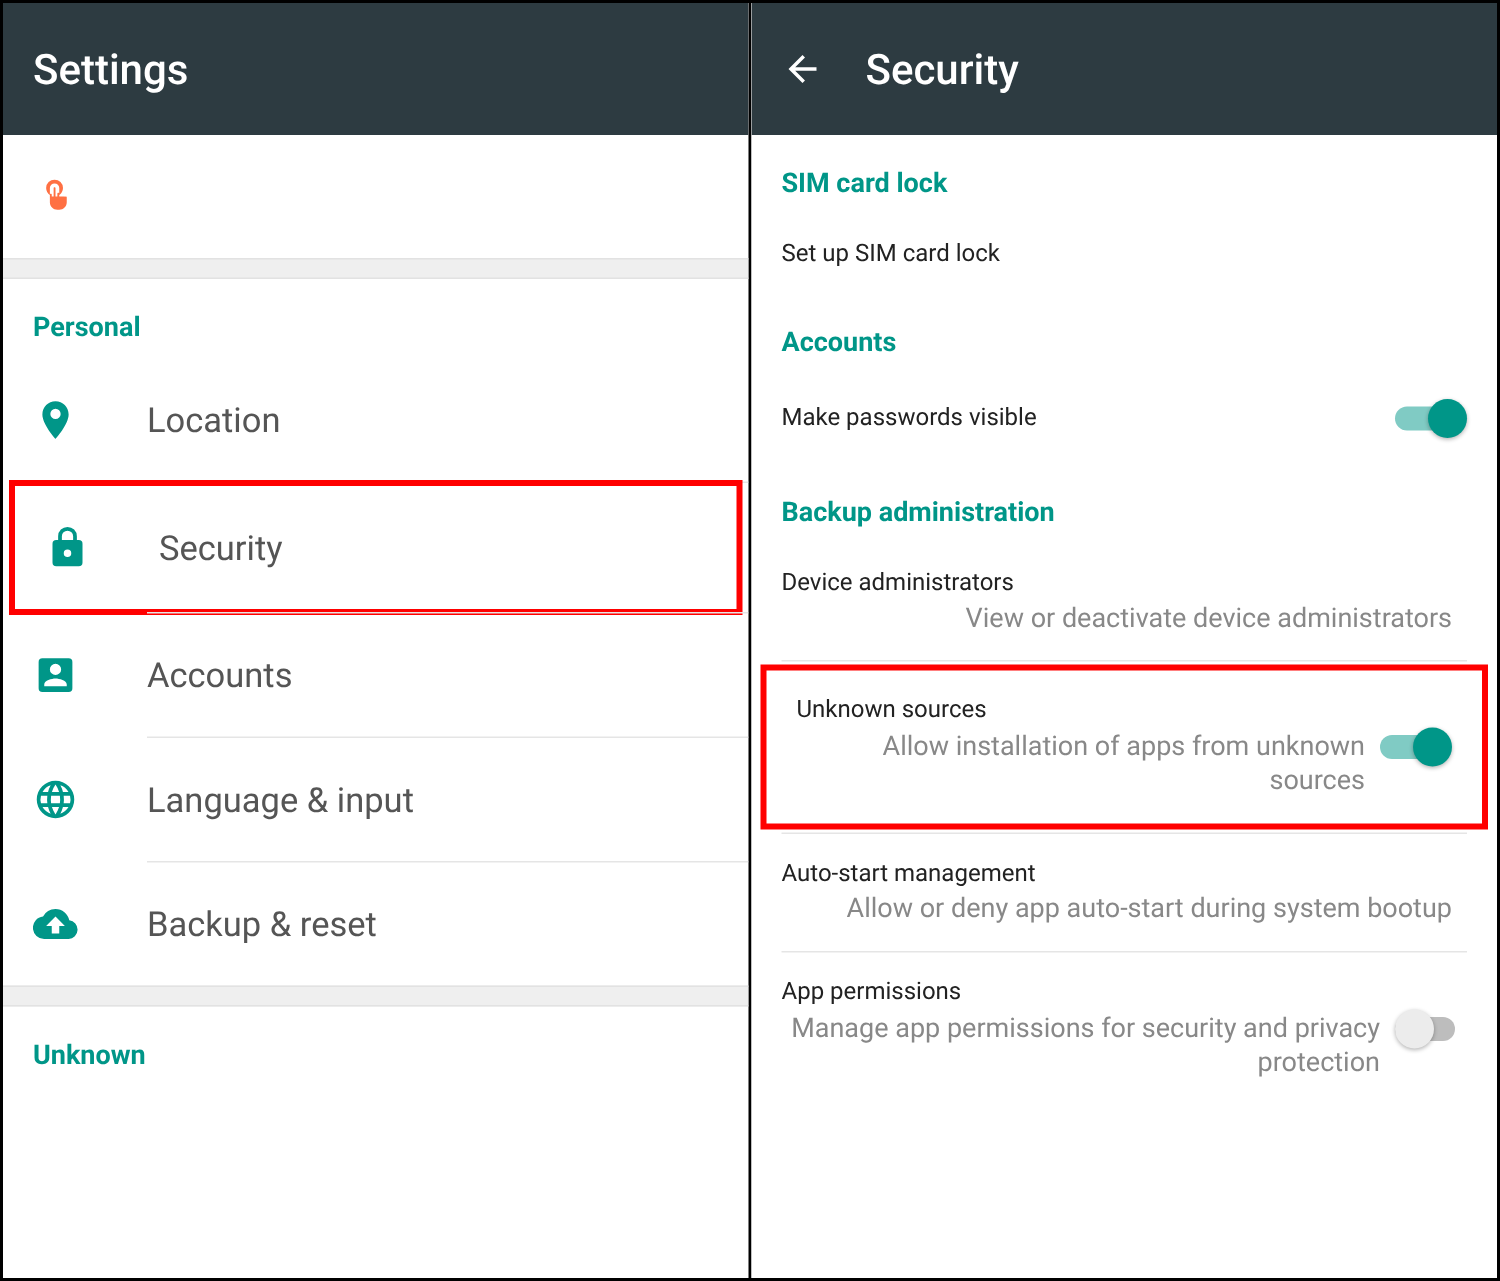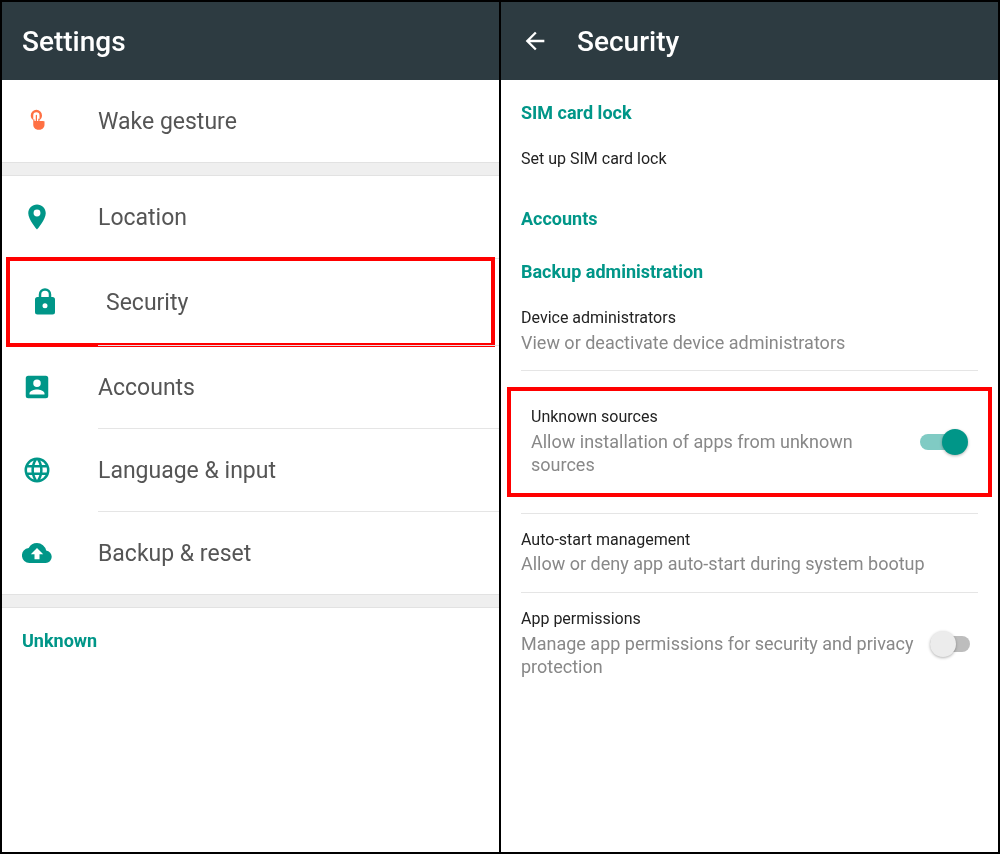--- a/index.html
+++ b/index.html
@@ -27,7 +27,7 @@
   .appbar {
     background: #2d3b41;
     color: #fff;
-    height: 78px;
+    height: 88px;
     display: flex;
     align-items: center;
     padding: 0 20px;

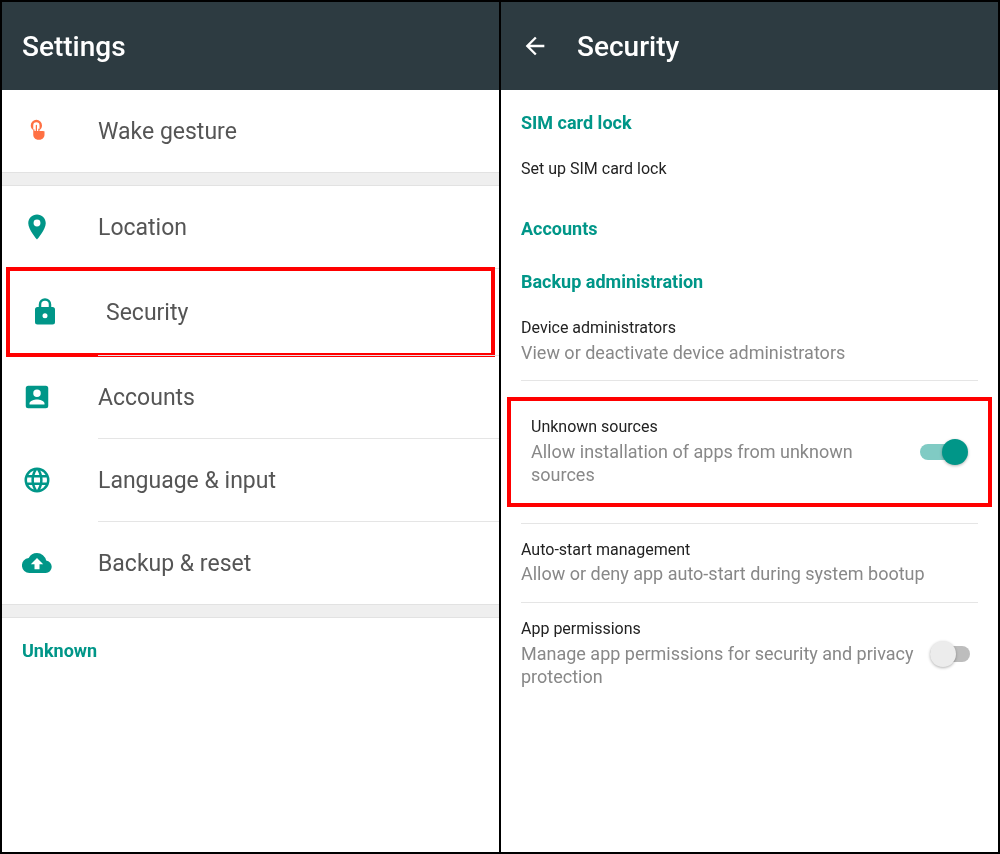--- a/index.html
+++ b/index.html
@@ -151,7 +151,6 @@
       <svg class="icon" viewBox="0 0 24 24">
           <path d="M9 11.24V7.5a2.5 2.5 0 015 0v3.74c1.21-.81 2-2.18 2-3.74a4.5 4.5 0 00-9 0c0 1.56.79 2.93 2 3.74zM14 12v-1.5c0-.28-.22-.5-.5-.5s-.5.22-.5.5V12h-1V7.5c0-.28-.22-.5-.5-.5s-.5.22-.5.5V12h-1v-1c0-.28-.22-.5-.5-.5s-.5.22-.5.5v4c0 2.21 1.79 4 4 4h1c2.21 0 4-1.79 4-4v-2.5c0-.28-.22-.5-.5-.5s-.5.22-.5.5V12h-1z" fill="#ff7043"></path>
         </svg>
-      <span class="label">Wake gesture</span>
     </div>
 
     <div class="section-divider"></div>

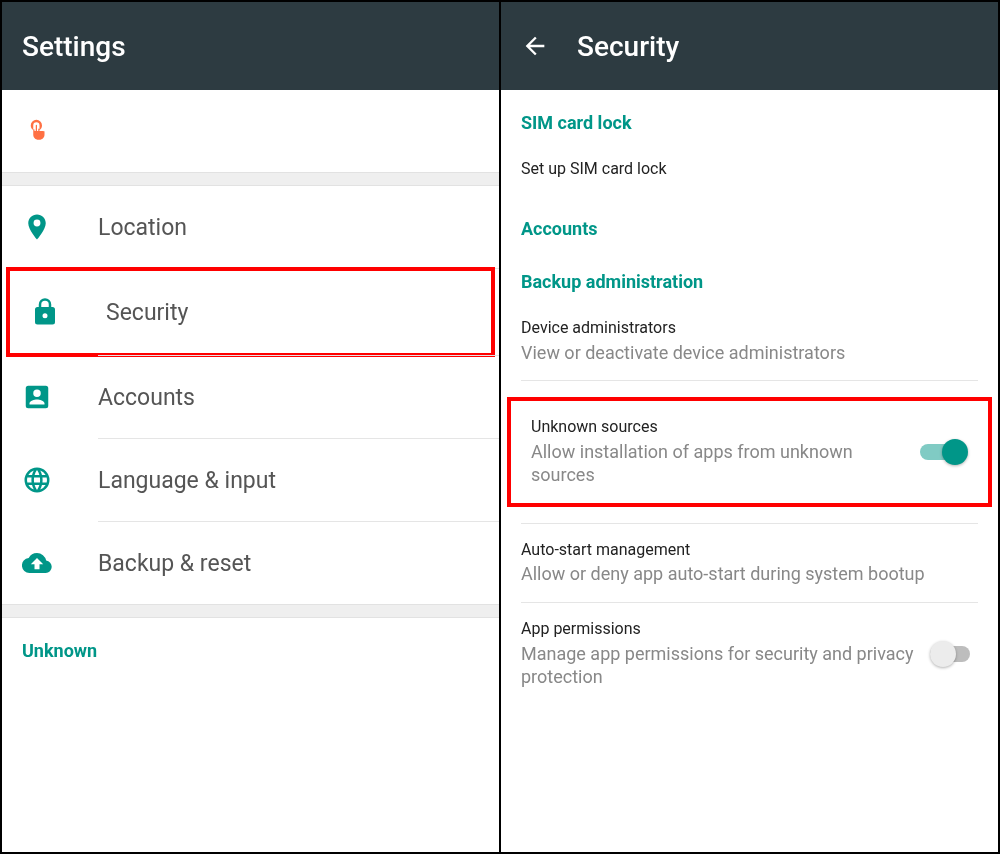--- a/index.html
+++ b/index.html
@@ -155,6 +155,7 @@
 
     <div class="section-divider"></div>
 
+    <div class="section-header">Personal</div>
 
     <div class="list-item">
       <svg class="icon" viewBox="0 0 24 24">

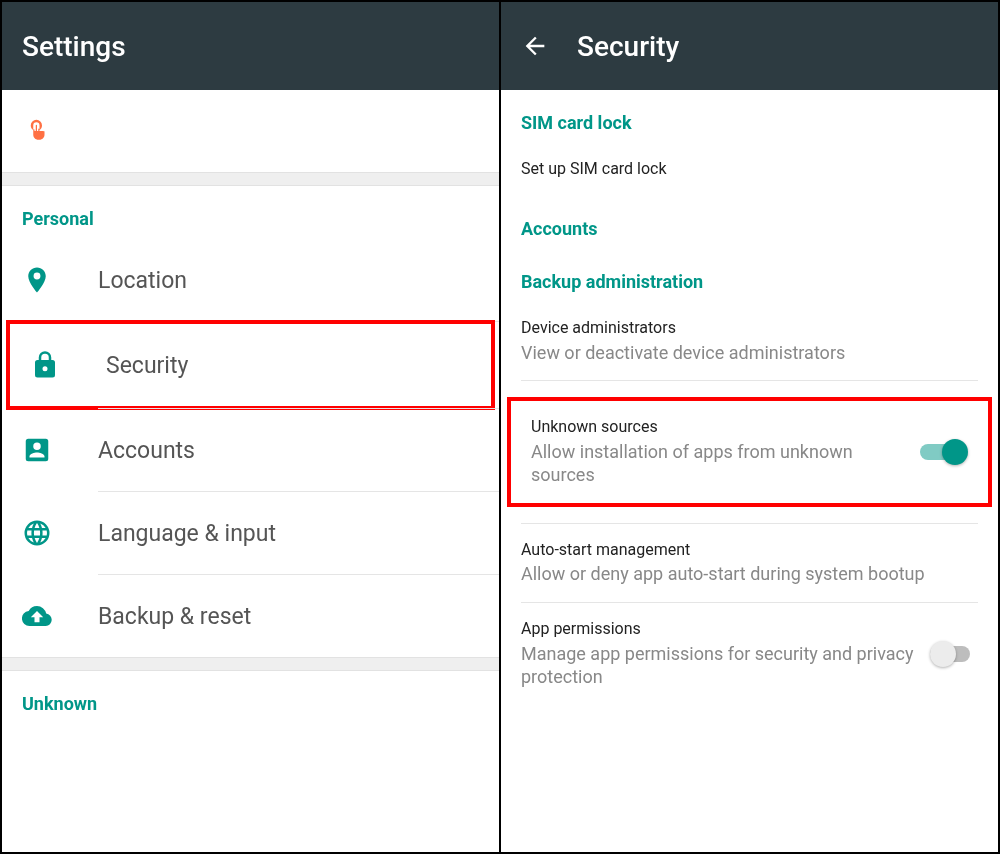--- a/index.html
+++ b/index.html
@@ -219,6 +219,15 @@
     </div>
 
     <div class="section-header">Accounts</div>
+    <div class="ritem">
+      <div class="text">
+        <div class="primary">Make passwords visible</div>
+      </div>
+      <div class="toggle on">
+        <div class="track"></div>
+          <div class="thumb"></div>
+      </div>
+    </div>
 
     <div class="section-header">Backup administration</div>
 

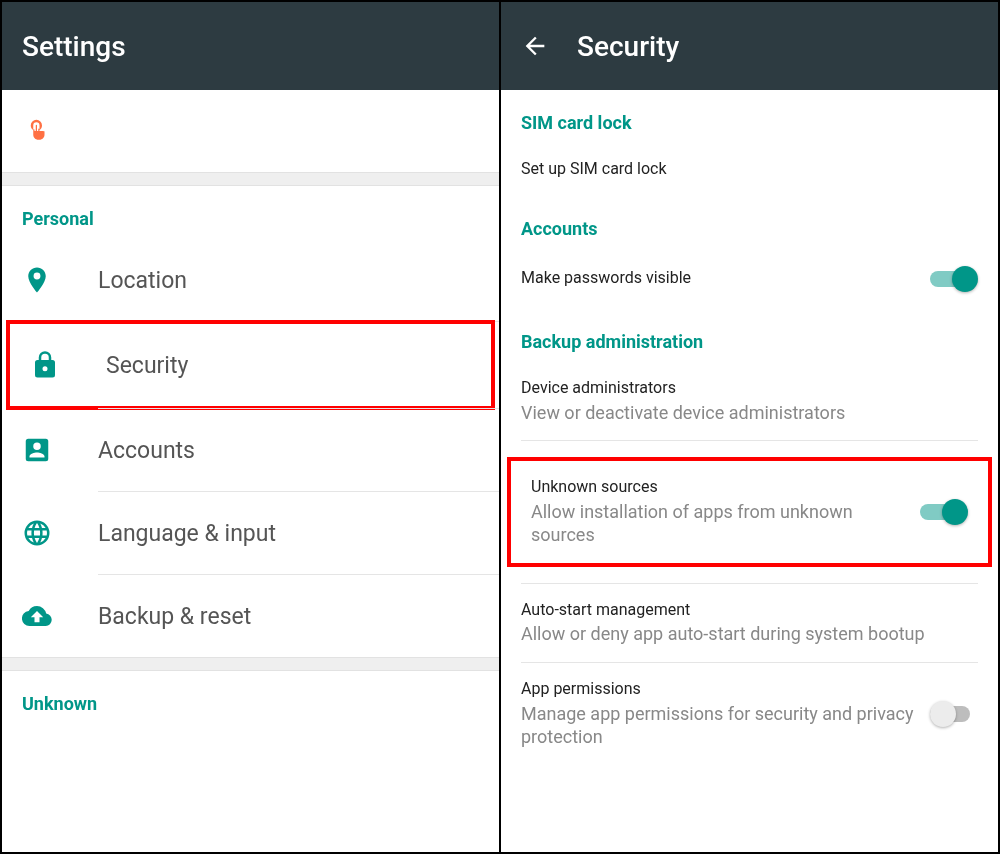--- a/index.html
+++ b/index.html
@@ -99,6 +99,7 @@
     color: #888;
     line-height: 1.3;
     margin-top: 2px;
+    text-align: right;
   }
   .rdivider {
     height: 1px;

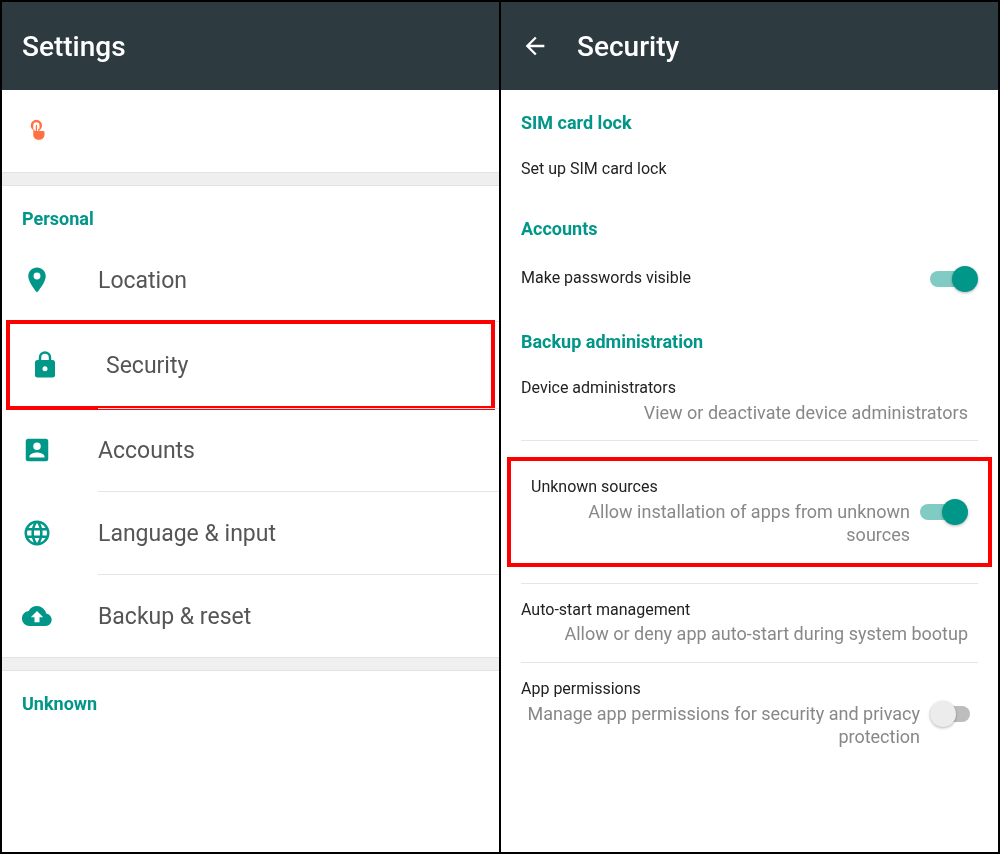--- a/index.html
+++ b/index.html
@@ -135,7 +135,7 @@
   .toggle.off .thumb { background: #ececec; left: 0; }
   .highlight-box-r {
     border: 4px solid #ff0000;
-    margin: 16px 6px;
+    margin: 2px 6px;
   }
 </style>
 </head>

